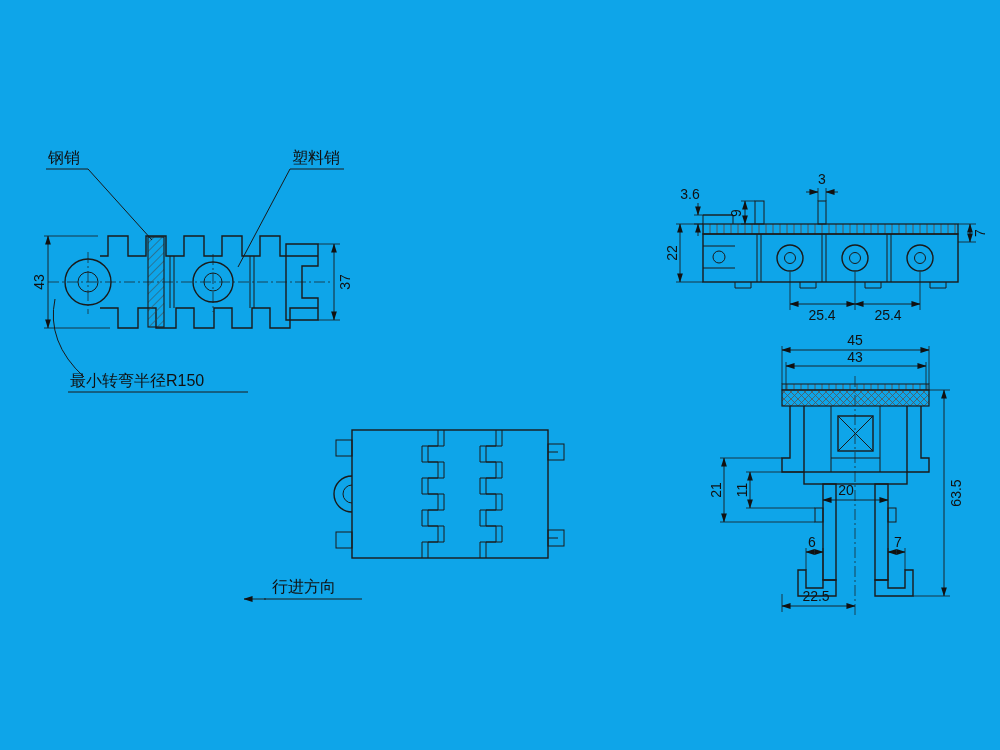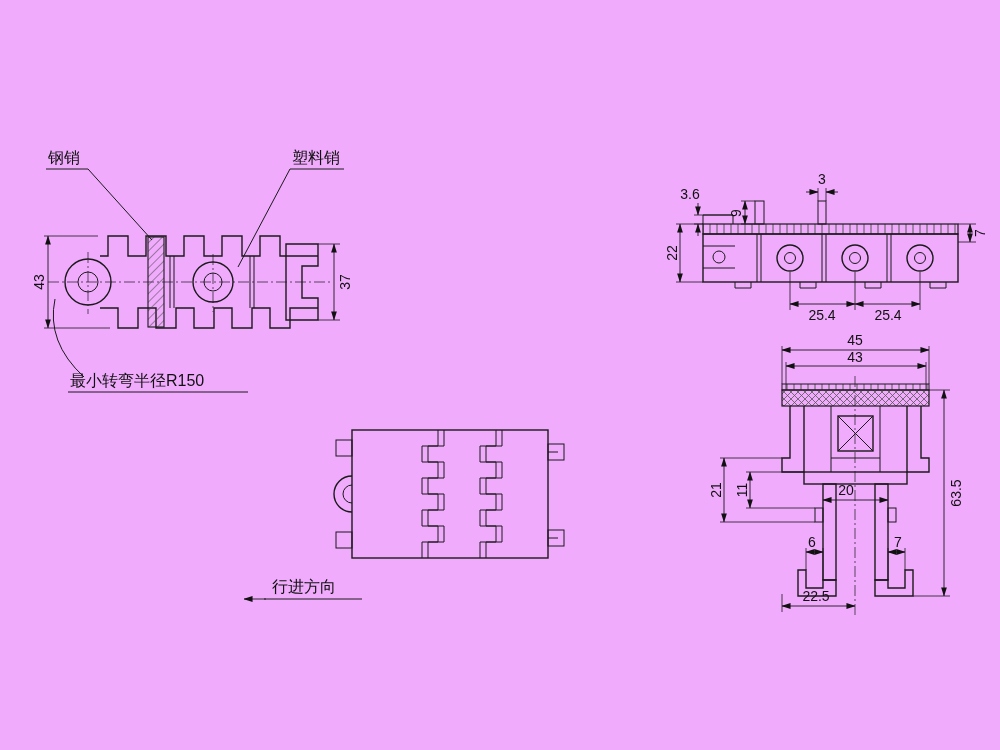--- a/index.html
+++ b/index.html
@@ -3,7 +3,7 @@
 <meta charset="utf-8">
 <style>
   html,body{margin:0;padding:0;background:#fff;}
-  .canvas{position:relative;width:1000px;height:750px;background:#f0abfc;overflow:hidden;
+  .canvas{position:relative;width:1000px;height:750px;background:#0ea5e9;overflow:hidden;
           font-family:"Liberation Sans", sans-serif;}
   svg{display:block;}
   .ol{fill:none;stroke:#1a1a1a;stroke-width:1.4;}

